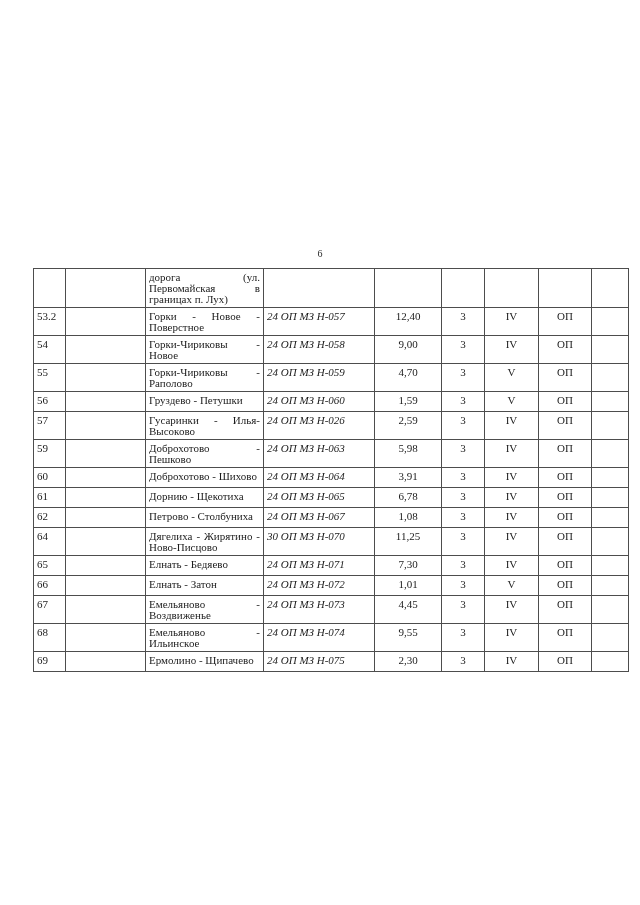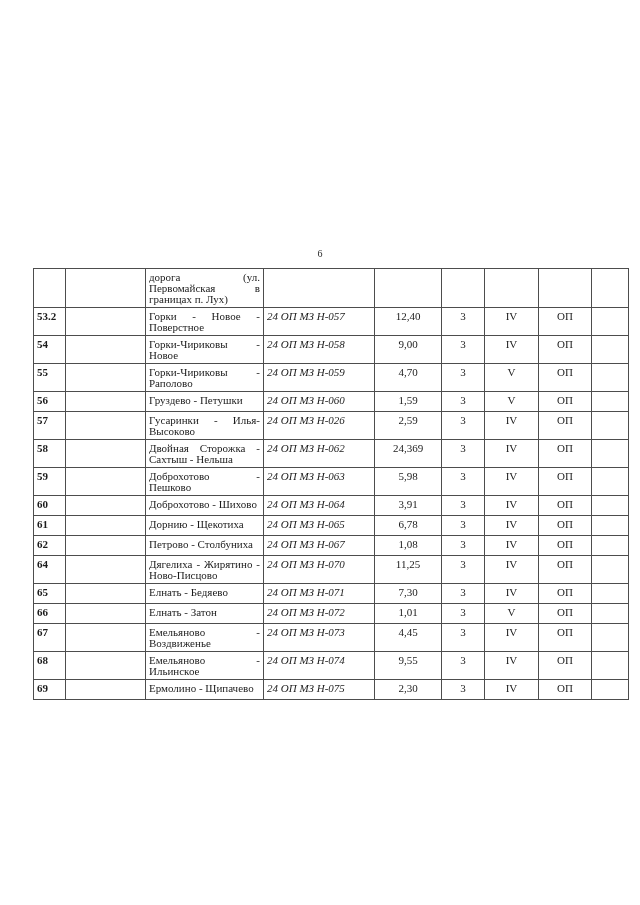--- a/index.html
+++ b/index.html
@@ -53,7 +53,7 @@
   col.c-cat   { width: 54px; }
   col.c-type  { width: 53px; }
   col.c-last  { width: 37px; }
-  td.c-num  { text-align: left; padding-left: 2px; font-weight: bold; }
+  td.c-num  { text-align: left; padding-left: 2px; }
   td.c-name { text-align: justify; }
   td.c-code { text-align: left; font-style: italic; }
   td.c-len, td.c-sig, td.c-cat, td.c-type { text-align: center; }

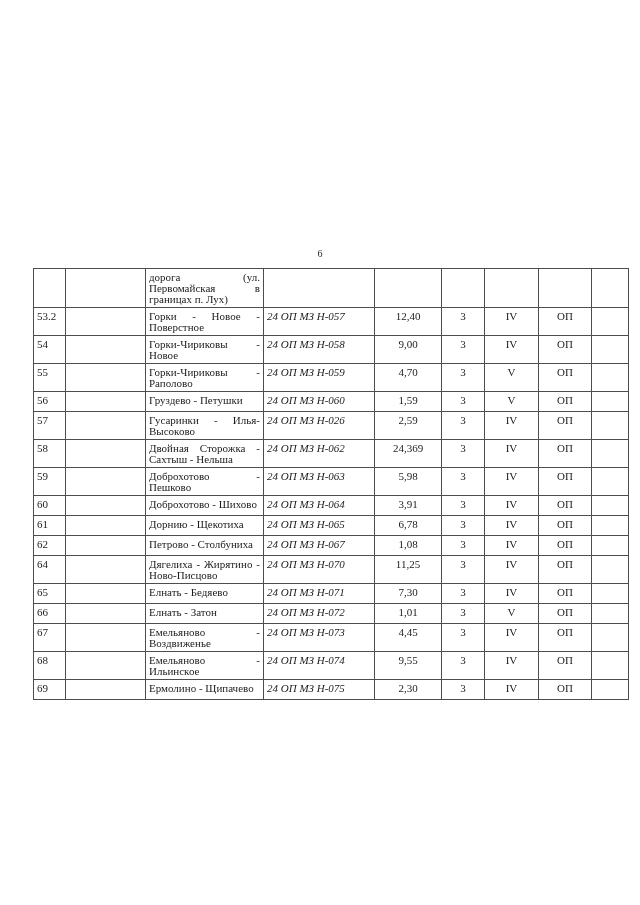--- a/index.html
+++ b/index.html
@@ -144,17 +144,6 @@
           <td class="c-last"></td>
         </tr>
         <tr>
-          <td class="c-num">58</td>
-          <td class="c-blank"></td>
-          <td class="c-name">Двойная Сторожка - Сахтыш - Нельша</td>
-          <td class="c-code">24 ОП МЗ Н-062</td>
-          <td class="c-len">24,369</td>
-          <td class="c-sig">3</td>
-          <td class="c-cat">IV</td>
-          <td class="c-type">ОП</td>
-          <td class="c-last"></td>
-        </tr>
-        <tr>
           <td class="c-num">59</td>
           <td class="c-blank"></td>
           <td class="c-name">Доброхотово - Пешково</td>

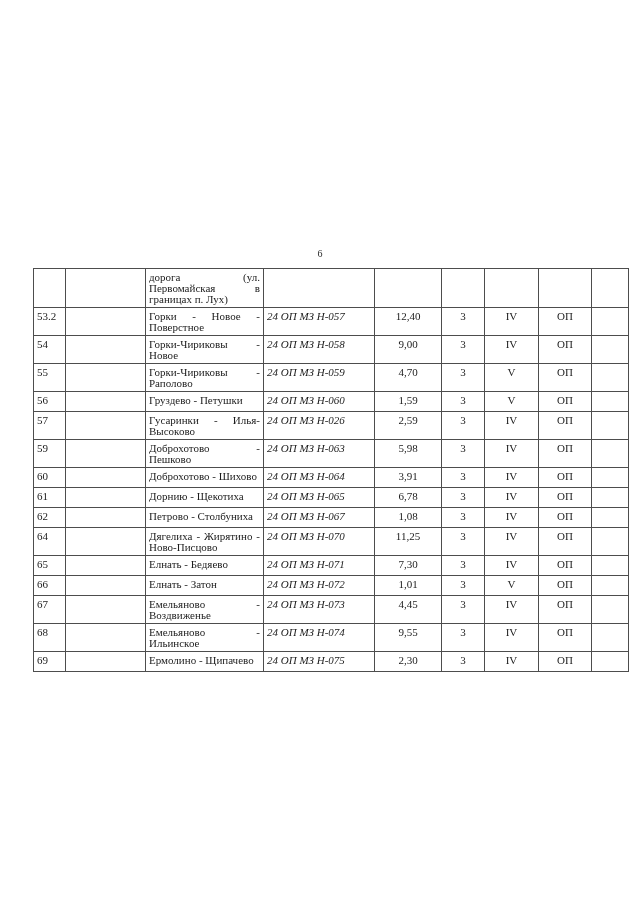--- a/index.html
+++ b/index.html
@@ -191,7 +191,7 @@
           <td class="c-num">64</td>
           <td class="c-blank"></td>
           <td class="c-name">Дягелиха - Жирятино - Ново-Писцово</td>
-          <td class="c-code">24 ОП МЗ Н-070</td>
+          <td class="c-code">30 ОП МЗ Н-070</td>
           <td class="c-len">11,25</td>
           <td class="c-sig">3</td>
           <td class="c-cat">IV</td>

